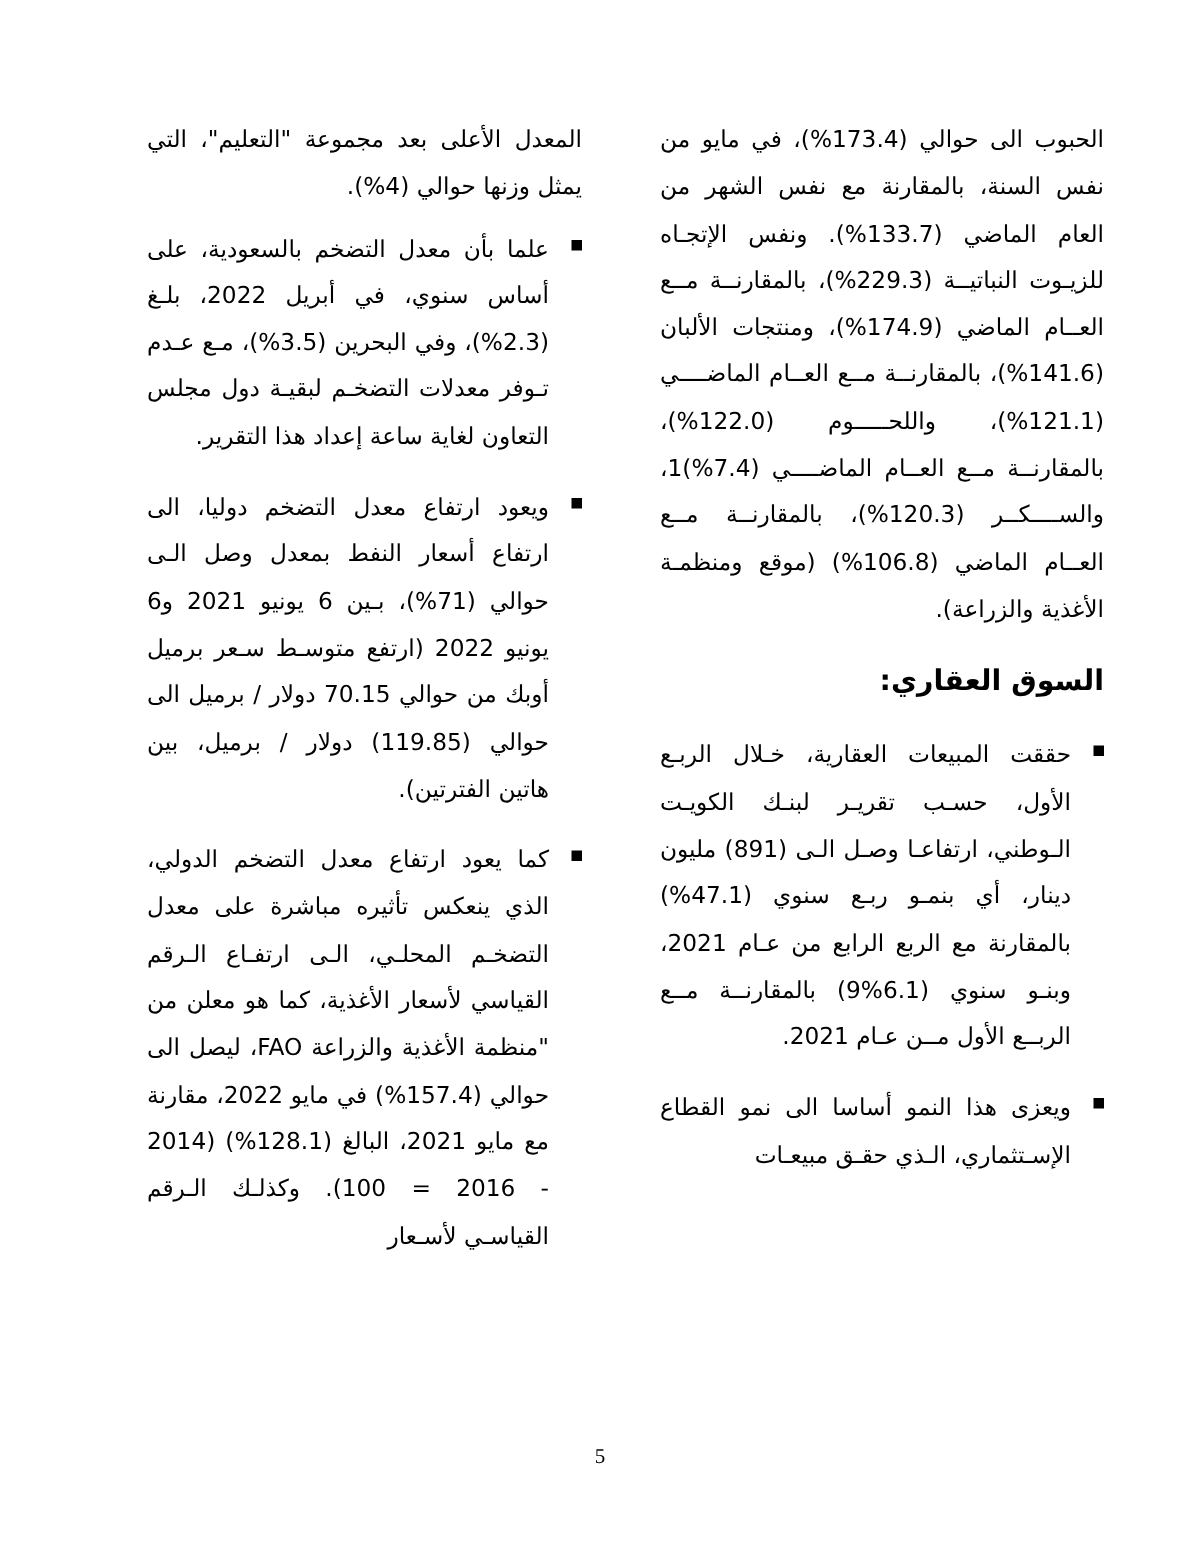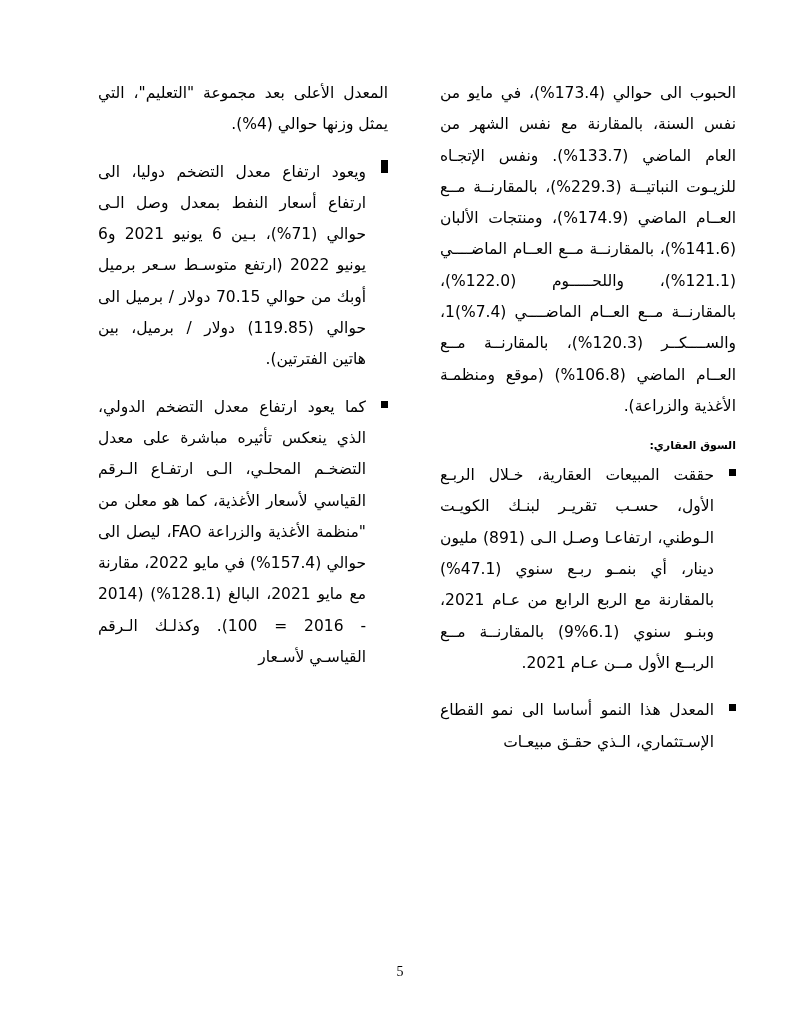--- a/index.html
+++ b/index.html
@@ -113,6 +113,7 @@
 
       <div class="bullet-item">
         <span class="marker"></span>
+        <span>علما بأن معدل التضخم بالسعودية، على أساس سنوي، في أبريل 2022، بلـغ (2.3%)، وفي البحرين (3.5%)، مـع عـدم تـوفر معدلات التضخـم لبقيـة دول مجلس التعاون لغاية ساعة إعداد هذا التقرير.</span>
       </div>
 
       <div class="bullet-item">

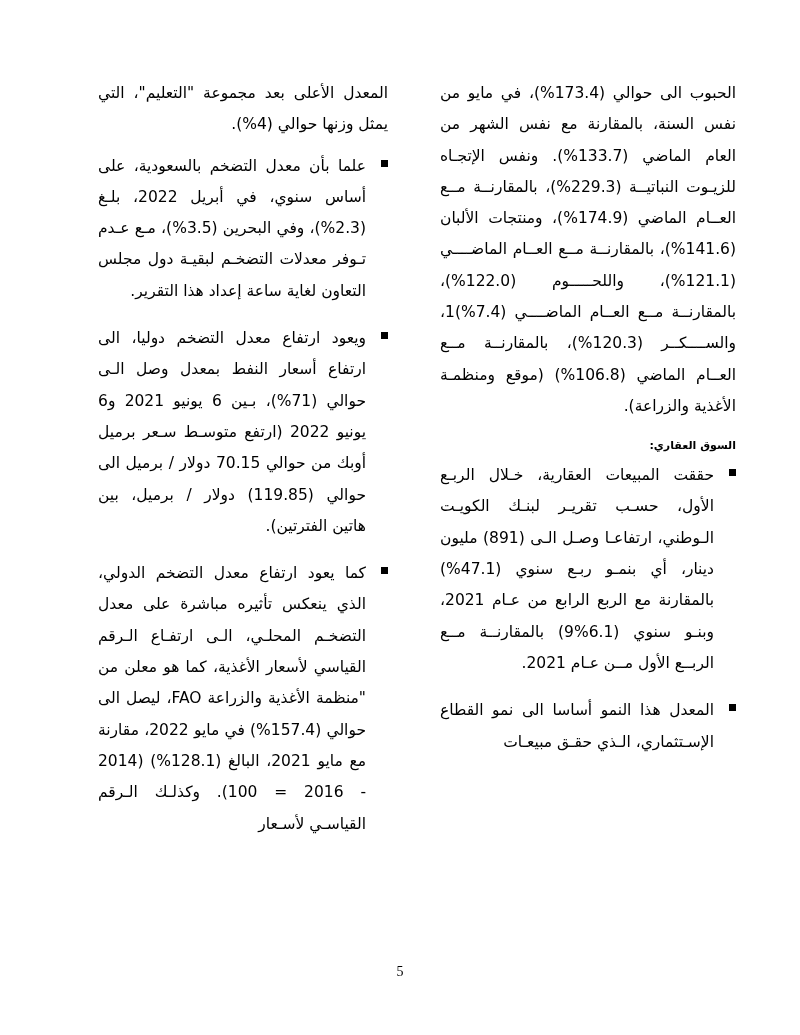--- a/index.html
+++ b/index.html
@@ -65,8 +65,8 @@
     display: block;
   }
   .heading {
-    margin: 4px 0 3px 0;
-    font-size: 11px;
+    margin: 4px 0 16px 0;
+    font-size: 19px;
     font-weight: bold;
     line-height: 1.9;
     text-align: left;

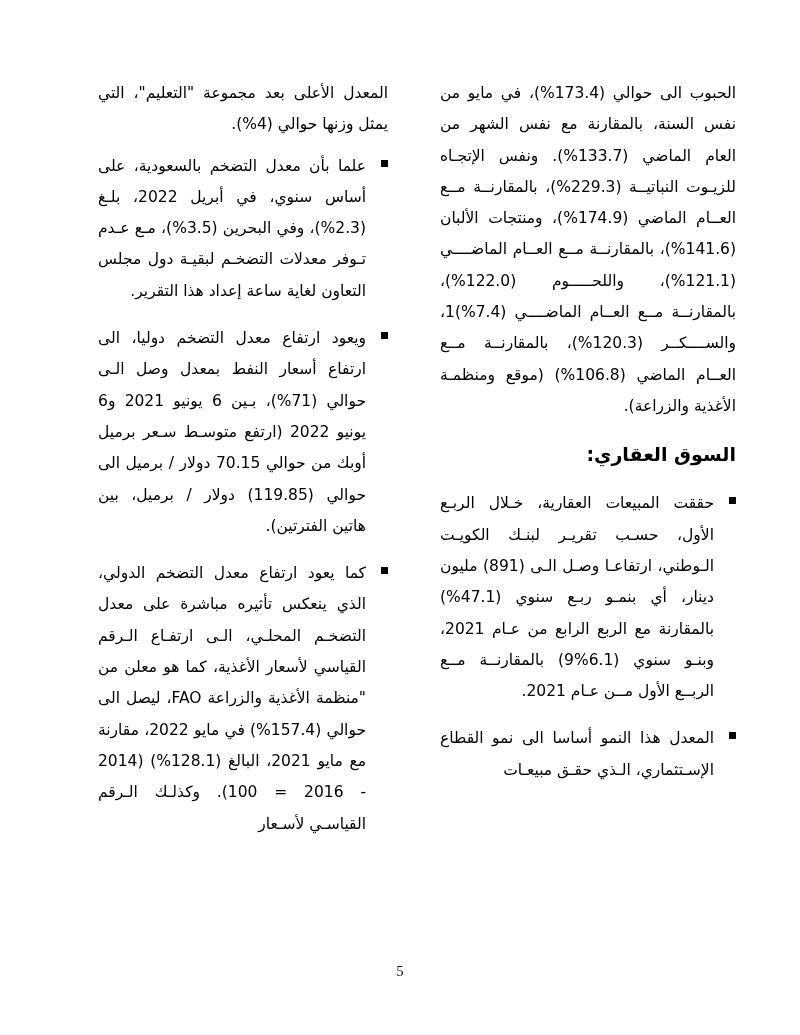--- a/index.html
+++ b/index.html
@@ -102,7 +102,7 @@
 
       <div class="bullet-item">
         <span class="marker"></span>
-        <span>المعدل هذا النمو أساسا الى نمو القطاع الإسـتثماري، الـذي حقـق مبيعـات</span>
+        <span>ويعزى هذا النمو أساسا الى نمو القطاع الإسـتثماري، الـذي حقـق مبيعـات</span>
       </div>
 
     </div>

